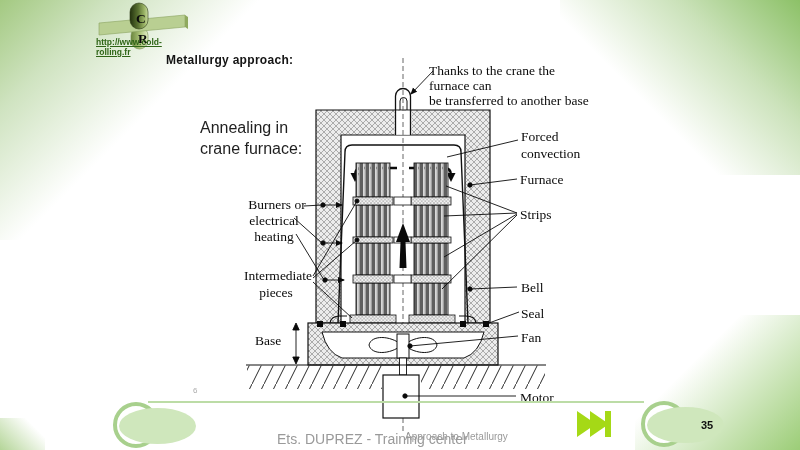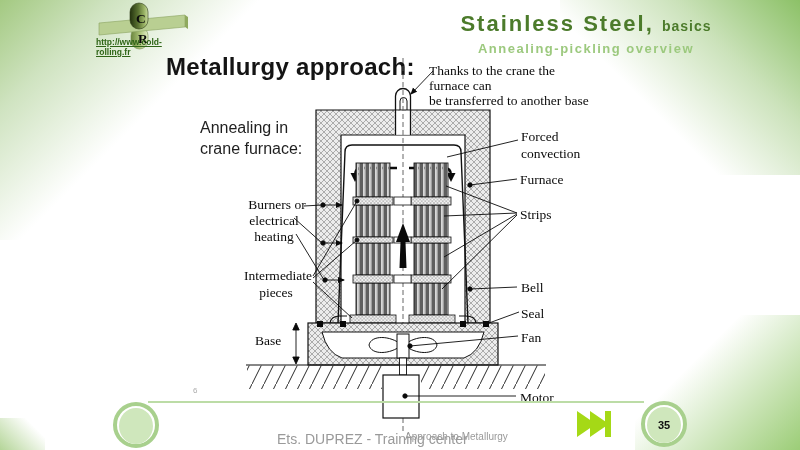--- a/index.html
+++ b/index.html
@@ -70,13 +70,6 @@
   </svg>
   <div class="logo-url">http://www.cold-rolling.fr</div>
 
-  <div class="hdr">
-    <div class="hdr-title">
-      <span>Stainless Steel,</span>
-      <span class="suffix">basics</span>
-    </div>
-    <div class="hdr-sub">Annealing-pickling overview</div>
-  </div>
 
   <div class="heading">Metallurgy approach:</div>
   <div class="intro">

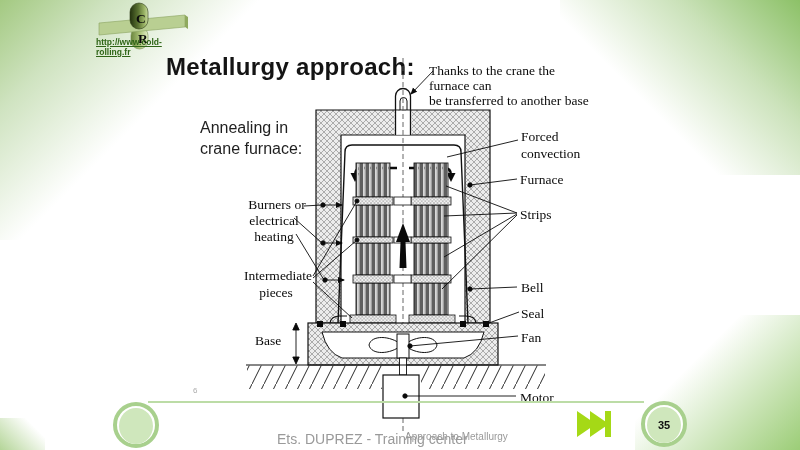--- a/index.html
+++ b/index.html
@@ -21,7 +21,7 @@
   .hdr-title{font-size:22px;font-weight:bold;letter-spacing:2px;color:#4c7b2b;line-height:24px;}
   .hdr-title .suffix{font-size:14px;letter-spacing:1px;}
   .hdr-sub{margin-top:3px;font-size:13px;font-weight:bold;letter-spacing:1.5px;color:#9cc97e;}
-  .heading{position:absolute;left:166px;top:53px;font-size:24px;font-weight:bold;color:#141414;letter-spacing:.3px;text-align:right;}
+  .heading{position:absolute;left:166px;top:53px;font-size:12px;font-weight:bold;color:#141414;letter-spacing:.3px;text-align:right;}
   .intro{position:absolute;left:200px;top:117px;font-size:16px;color:#1f1f1f;line-height:21px;}
   .footer-credit{position:absolute;left:277px;top:431px;font-size:14px;color:#9a9a9a;}
   .footer-section{position:absolute;left:405px;top:431px;font-size:10px;color:#9a9a9a;}

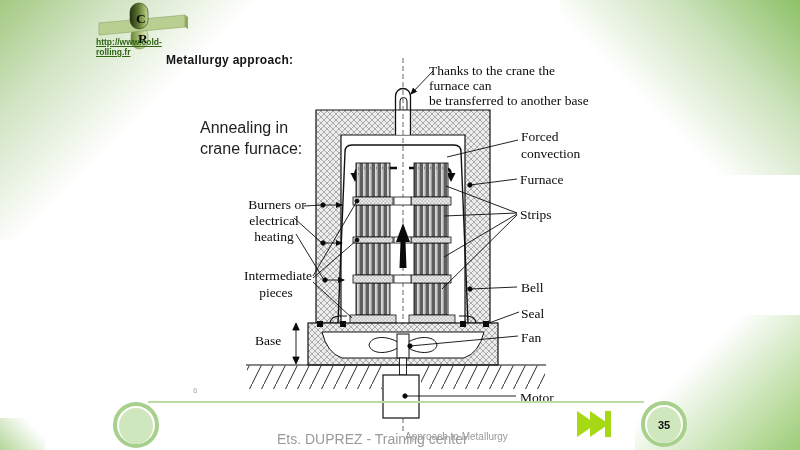--- a/index.html
+++ b/index.html
@@ -30,7 +30,7 @@
   .deco-circle{position:absolute;width:38px;height:38px;border-radius:50%;border:4px solid #a8d08d;background:#fff;}
   .deco-circle .inner{position:absolute;left:2px;top:2px;width:34px;height:36px;border-radius:50%;
     background:#cfe7bc;display:flex;align-items:center;justify-content:center;
-    font-size:11px;font-weight:bold;color:#111;}
+    font-size:11px;font-weight:bold;color:#111;padding-left:43px;}
   .deco-circle.left{left:113px;top:402px;}
   .deco-circle.right{left:641px;top:401px;}
   .ff{position:absolute;left:577px;top:409px;width:36px;height:30px;cursor:pointer;}

